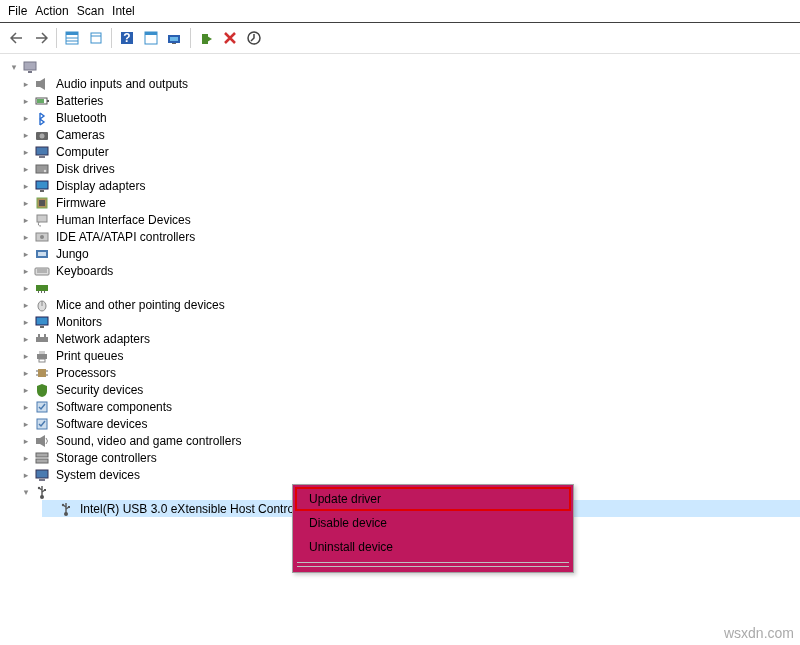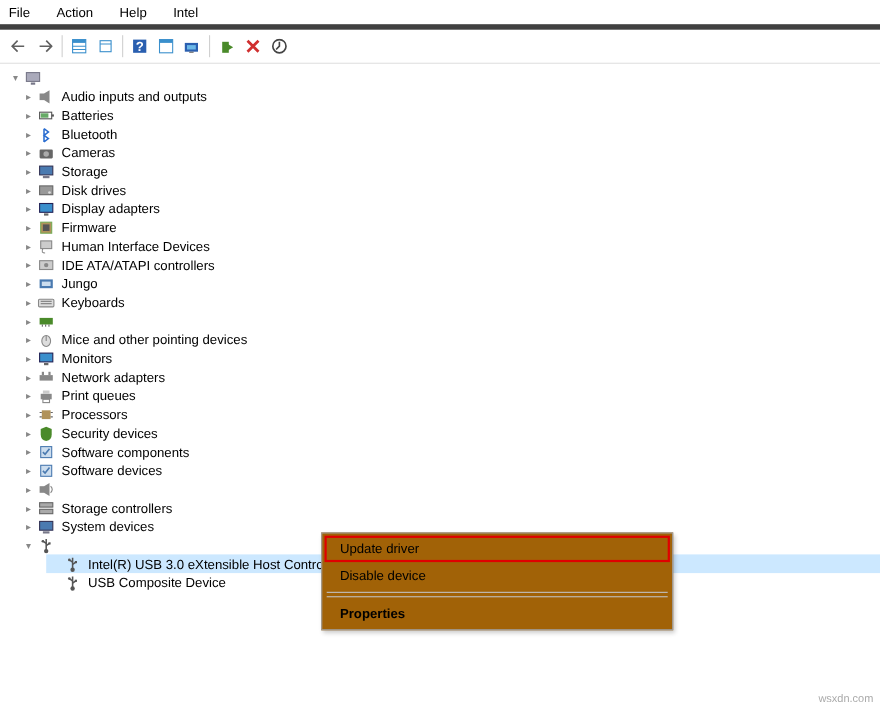--- a/index.html
+++ b/index.html
@@ -4,7 +4,7 @@
 <style>
 * { box-sizing: border-box; margin: 0; padding: 0; font-family: "Segoe UI", Tahoma, sans-serif; font-size: 12px; }
 body { background: #fff; width: 800px; height: 645px; overflow: hidden; position: relative; }
-.menubar { display: flex; gap: 24px; padding: 4px 8px; border-bottom: 5px solid #404040; }
+.menubar { display: flex; gap: 8px; padding: 4px 8px; border-bottom: 1px solid #404040; }
 .menubar span { cursor: default; }
 .toolbar { display: flex; gap: 2px; padding: 4px 6px; border-bottom: 1px solid #e0e0e0; align-items: center; }
 .tbtn { width: 22px; height: 22px; display: flex; align-items: center; justify-content: center; border: 1px solid transparent; }

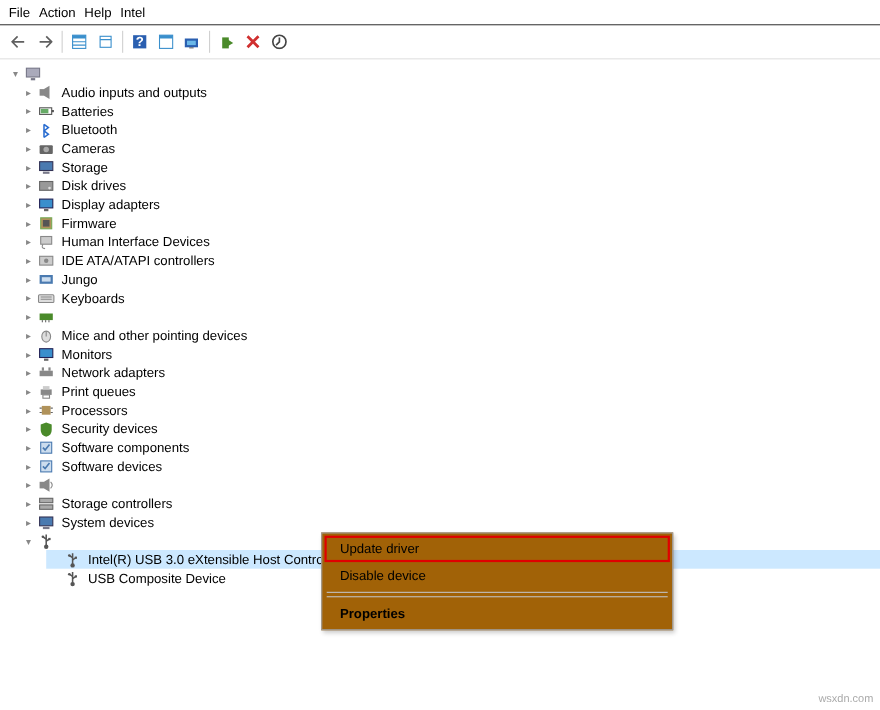--- a/index.html
+++ b/index.html
@@ -31,7 +31,7 @@
 <div class="menubar">
   <span>File</span>
   <span>Action</span>
-  <span>Help</span>
+  <span>Scan</span>
   <span>Intel</span>
 </div>
 

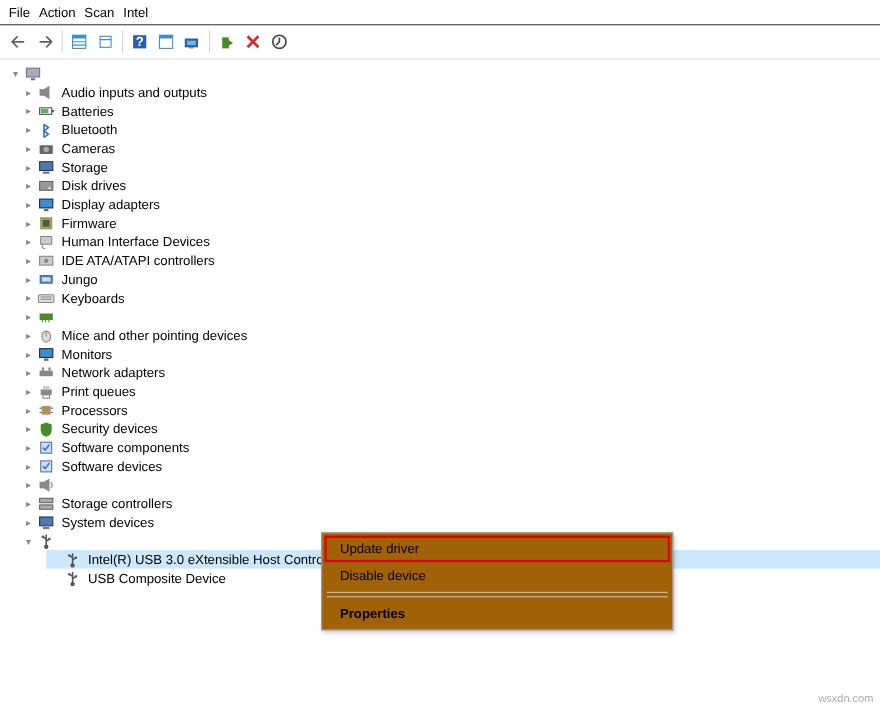--- a/index.html
+++ b/index.html
@@ -162,7 +162,7 @@
             <rect x="5" y="12" width="6" height="2" fill="#778"></rect>
           </svg>
         </span>
-        <span class="lbl">Storage</span>
+        <span class="lbl">Computer</span>
       </div>
       <div class="node lv1">
         <span class="exp">▸</span>

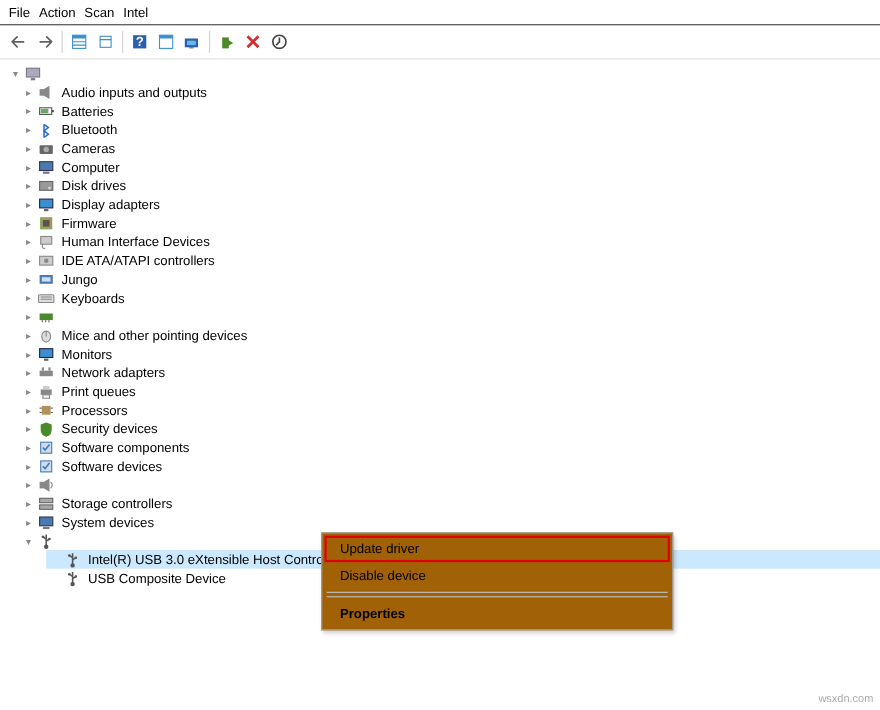--- a/index.html
+++ b/index.html
@@ -339,6 +339,7 @@
             <path d="M12 5 Q15 8 12 11" stroke="#888" fill="none"></path>
           </svg>
         </span>
+        <span class="lbl">Sound, video and game controllers</span>
       </div>
       <div class="node lv1">
         <span class="exp">▸</span>

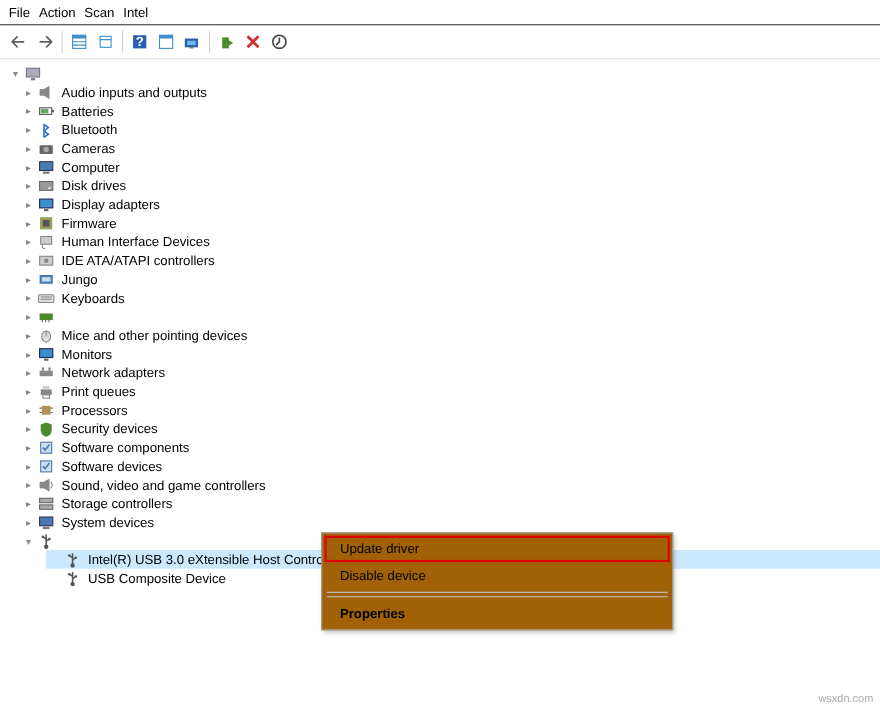--- a/index.html
+++ b/index.html
@@ -17,7 +17,7 @@
 .lv1 { margin-left: 12px; }
 .lv2 { margin-left: 36px; }
 .sel { background: #cce8ff; }
-.ctxmenu { position: absolute; left: 292px; top: 484px; width: 320px; background: #a16207; border: 1px solid #a0a0a0; box-shadow: 2px 2px 4px rgba(0,0,0,0.2); padding: 2px; }
+.ctxmenu { position: absolute; left: 292px; top: 484px; width: 282px; background: #be185d; border: 1px solid #a0a0a0; box-shadow: 2px 2px 4px rgba(0,0,0,0.2); padding: 2px; }
 .mi { padding: 5px 14px; cursor: default; }
 .mi.hl { outline: 2px solid #e00000; outline-offset: -2px; }
 .msep { height: 1px; background: #c0c0c0; margin: 3px 2px; }

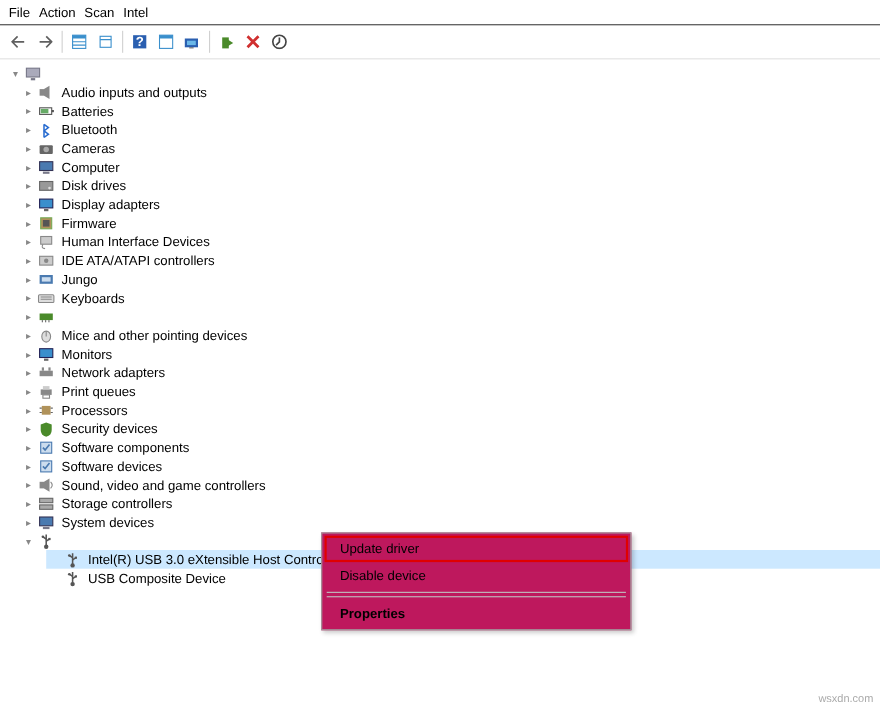--- a/index.html
+++ b/index.html
@@ -386,19 +386,6 @@
         </span>
         <span class="lbl">Intel(R) USB 3.0 eXtensible Host Controller - 1.0 (Microsoft)</span>
       </div>
-      <div class="node lv2">
-        <span class="exp"></span>
-        <span class="icn">
-          <svg width="16" height="16">
-            <circle cx="8" cy="13" r="2" fill="#555"></circle>
-            <line x1="8" y1="13" x2="8" y2="2" stroke="#555" stroke-width="1.4"></line>
-            <path d="M8 6 L5 4 M8 8 L11 6" stroke="#555" stroke-width="1.4"></path>
-            <circle cx="5" cy="4" r="1.2" fill="#555"></circle>
-            <rect x="10" y="5" width="2" height="2" fill="#555"></rect>
-          </svg>
-        </span>
-        <span class="lbl">USB Composite Device</span>
-      </div>
     </div>
 
 </div>

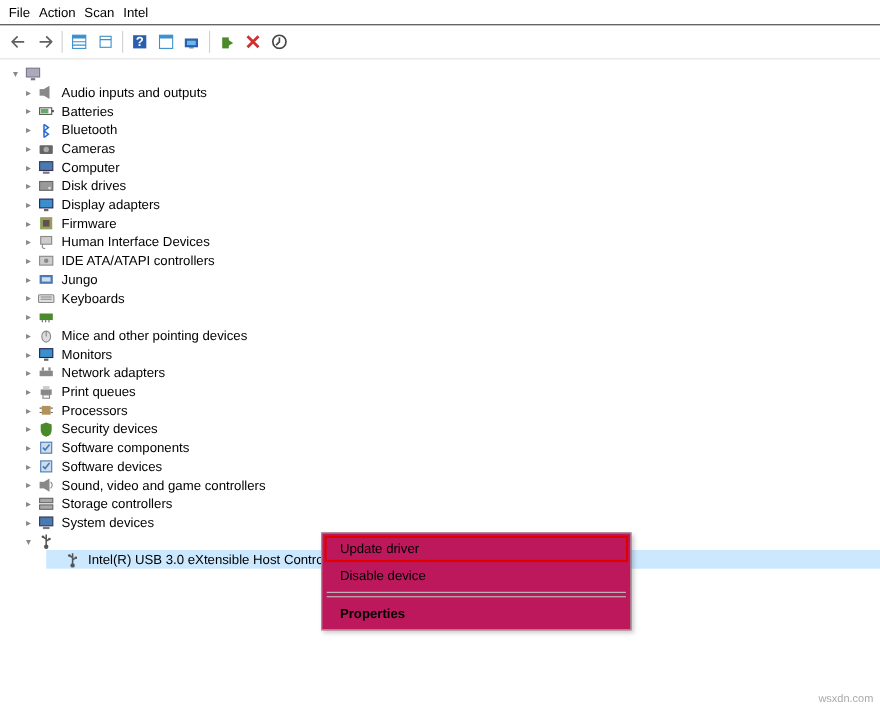--- a/index.html
+++ b/index.html
@@ -393,6 +393,7 @@
 <div class="ctxmenu">
   <div class="mi hl">Update driver</div>
   <div class="mi">Disable device</div>
+  <div class="mi">Uninstall device</div>
   <div class="msep"></div>
   <div class="msep"></div>
   <div class="mi bold">Properties</div>

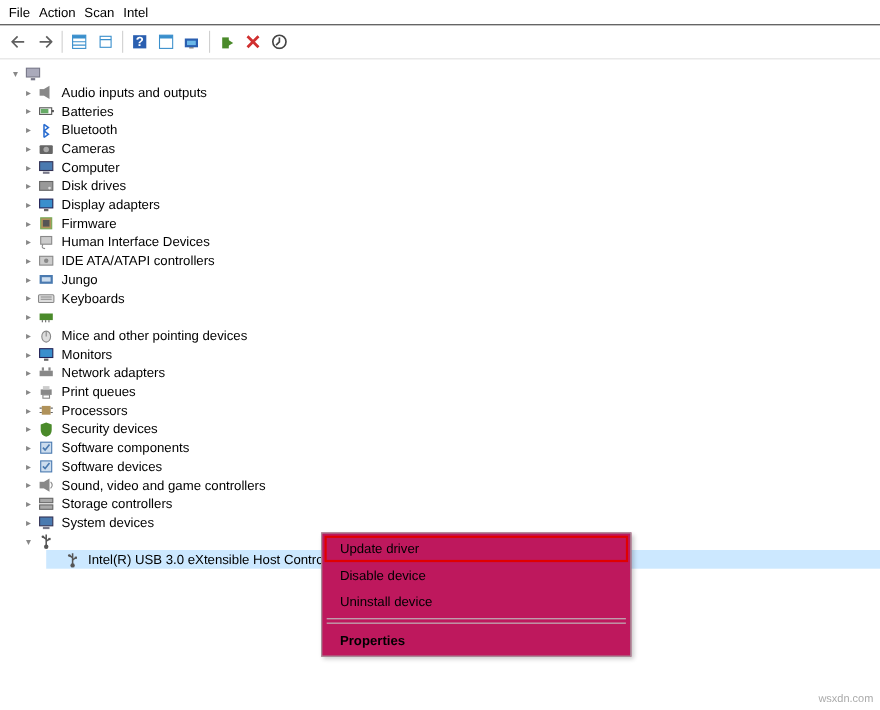--- a/index.html
+++ b/index.html
@@ -396,7 +396,6 @@
   <div class="mi">Uninstall device</div>
   <div class="msep"></div>
   <div class="msep"></div>
-  <div class="mi bold">Properties</div>
 </div>
 
 <div class="watermark">wsxdn.com</div>

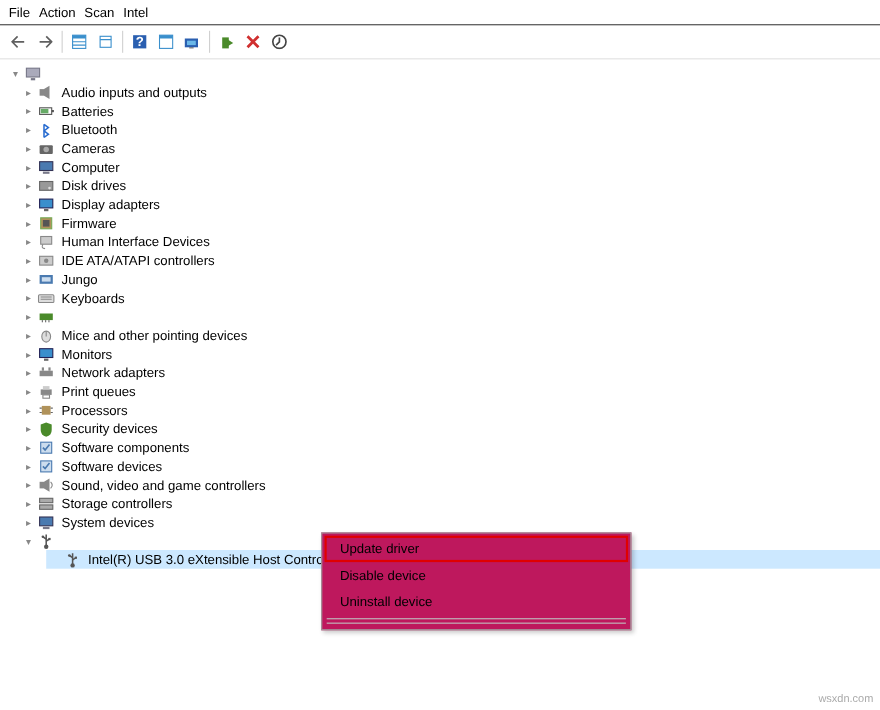--- a/index.html
+++ b/index.html
@@ -22,7 +22,7 @@
 .mi.hl { outline: 2px solid #e00000; outline-offset: -2px; }
 .msep { height: 1px; background: #c0c0c0; margin: 3px 2px; }
 .bold { font-weight: bold; }
-.watermark { position: absolute; right: 6px; bottom: 4px; color: #aaa; font-size: 10px; }
+.watermark { position: absolute; right: 6px; bottom: 4px; color: #aaa; font-size: 14px; }
 svg { display: block; }
 </style>
 </head>

